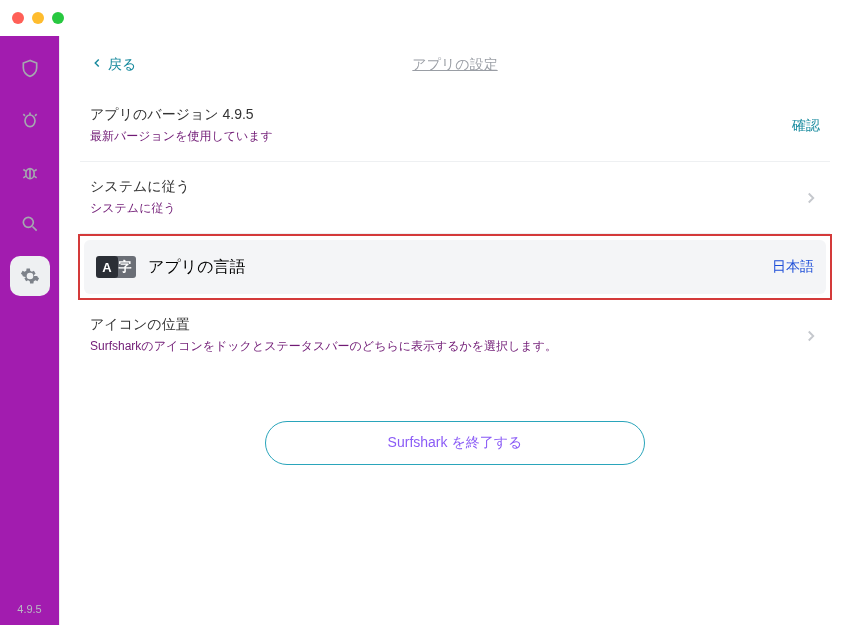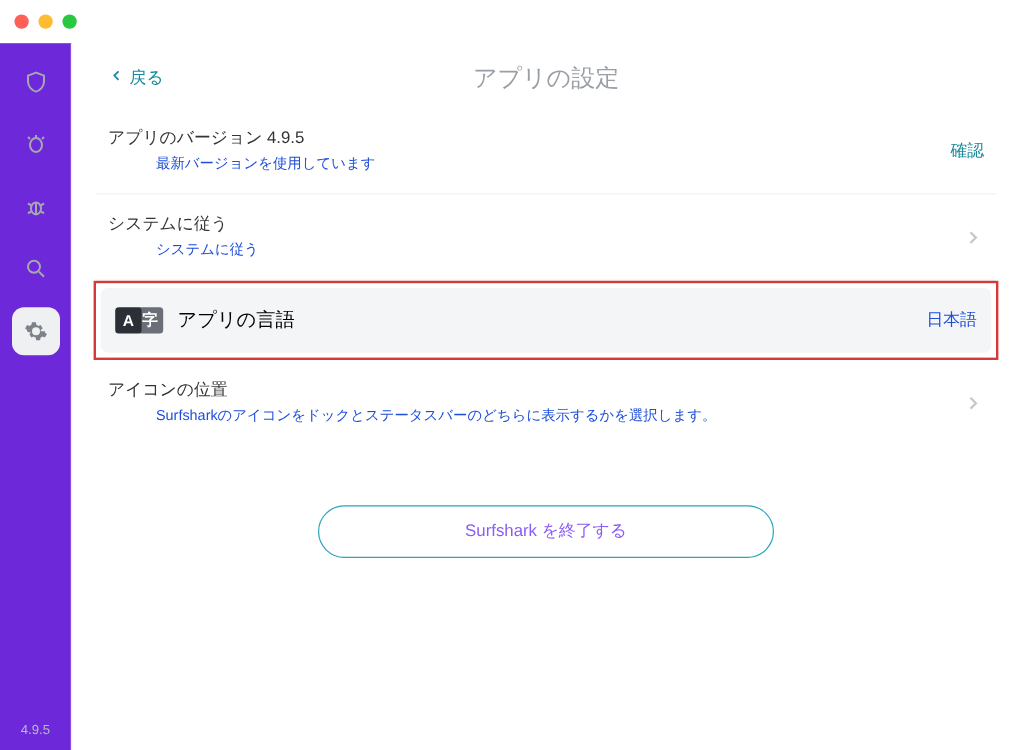--- a/index.html
+++ b/index.html
@@ -89,8 +89,9 @@
       position: absolute;
       left: 50%;
       transform: translateX(-50%);
-      font-size: 20px;
+      font-size: 14px;
       color: #9a9ea5;
+      text-decoration: underline;
     }
     .settings-row {
       padding: 16px 10px;

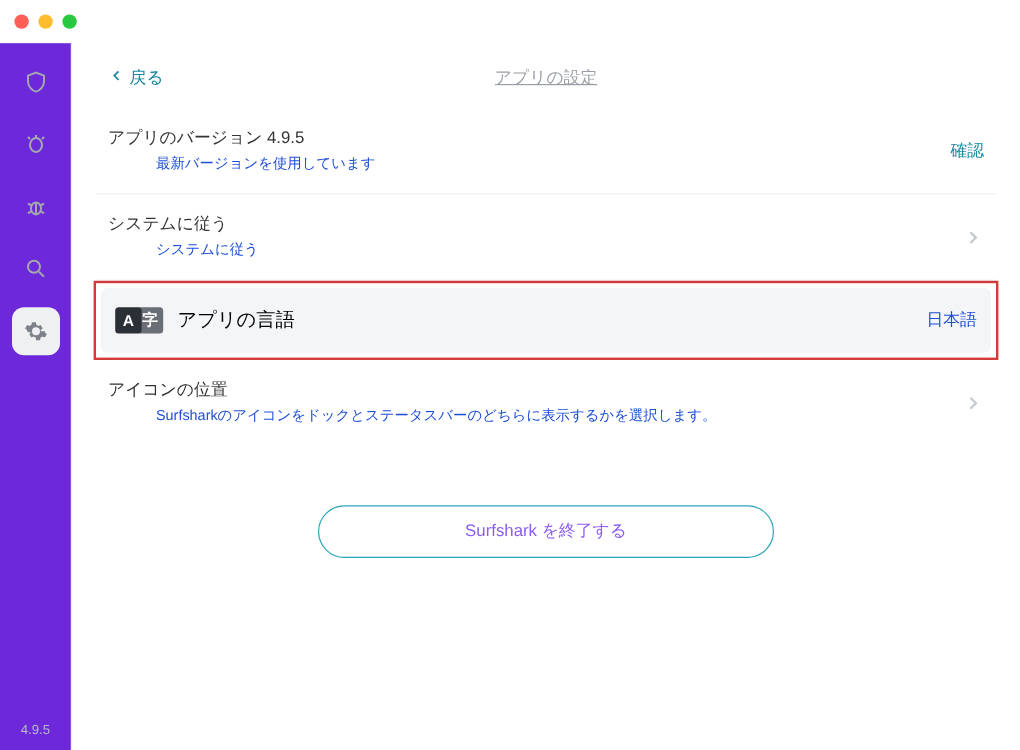--- a/index.html
+++ b/index.html
@@ -109,9 +109,8 @@
     }
     .row-text .row-sub {
       font-size: 12px;
-      color: #1d4ed8;
+      color: #701a75;
       margin-top: 4px;
-      margin-left: 40px;
     }
     .row-action-link {
       color: #178a9e;

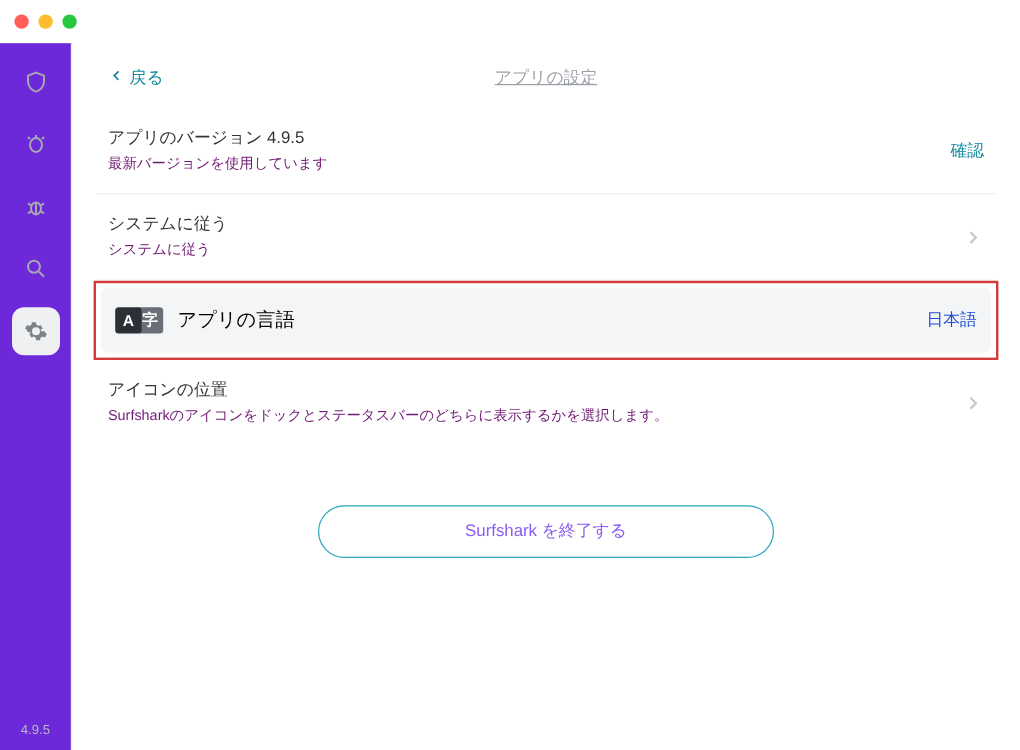--- a/index.html
+++ b/index.html
@@ -37,7 +37,7 @@
     }
     .sidebar {
       width: 60px;
-      background: #6d28d9;
+      background: #a21caf;
       border-right: 1px solid #eee;
       display: flex;
       flex-direction: column;

